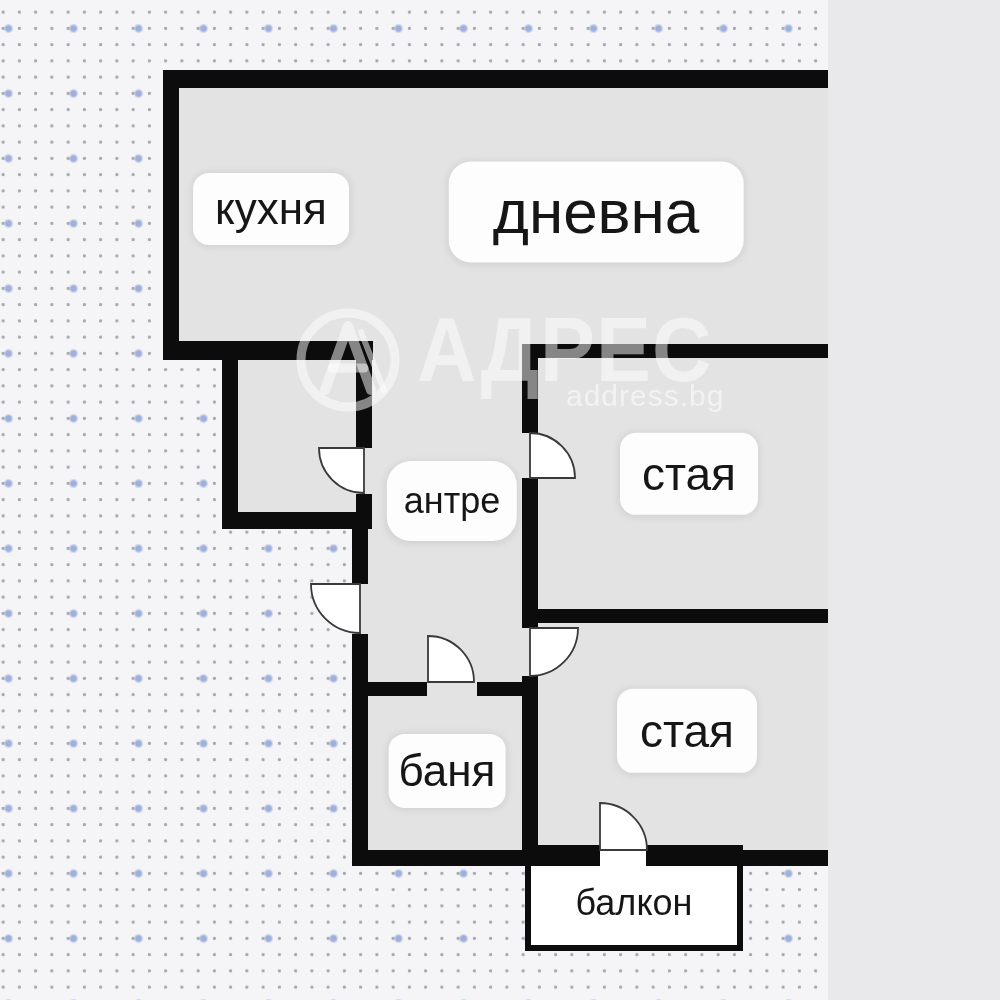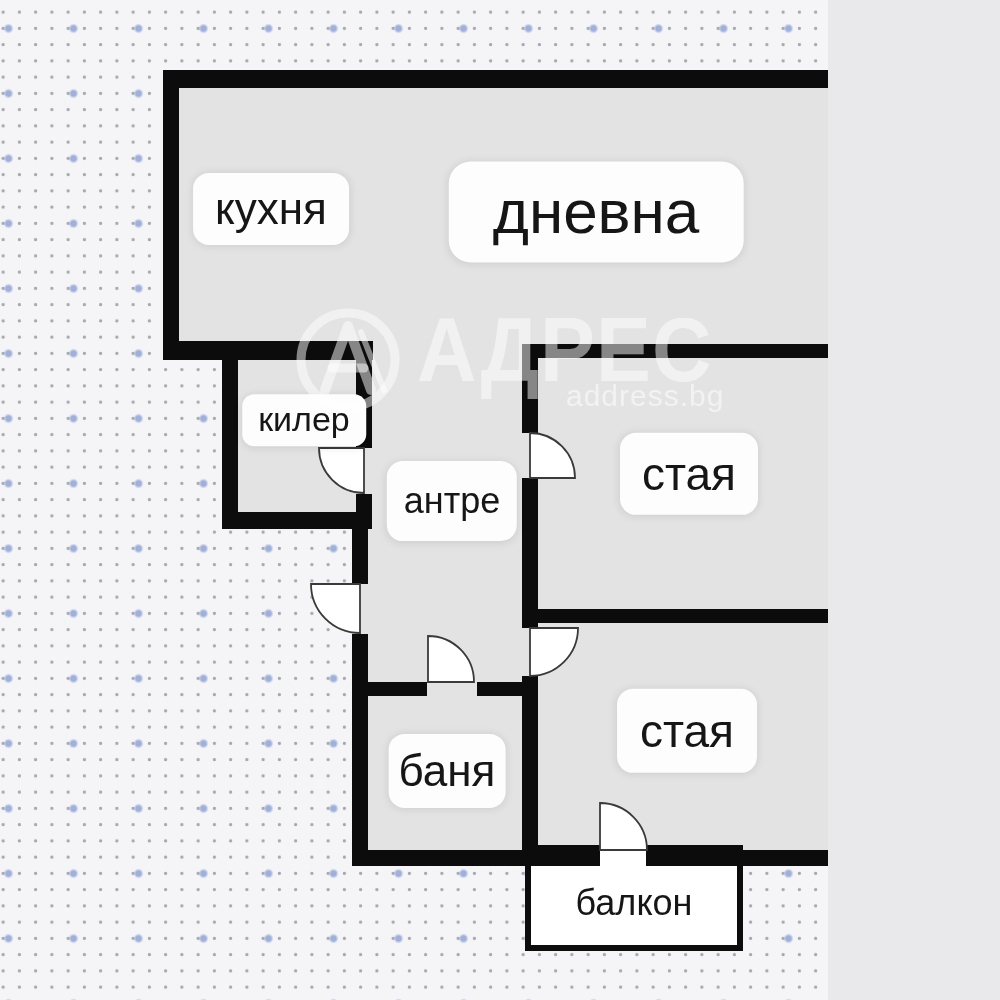--- a/index.html
+++ b/index.html
@@ -84,7 +84,6 @@
 
   <div class="room-label lbl-kitchen">кухня</div>
   <div class="room-label lbl-living">дневна</div>
-  <div class="room-label lbl-closet">килер</div>
   <div class="room-label lbl-hallway">антре</div>
   <div class="room-label lbl-room1">стая</div>
   <div class="room-label lbl-bath">баня</div>

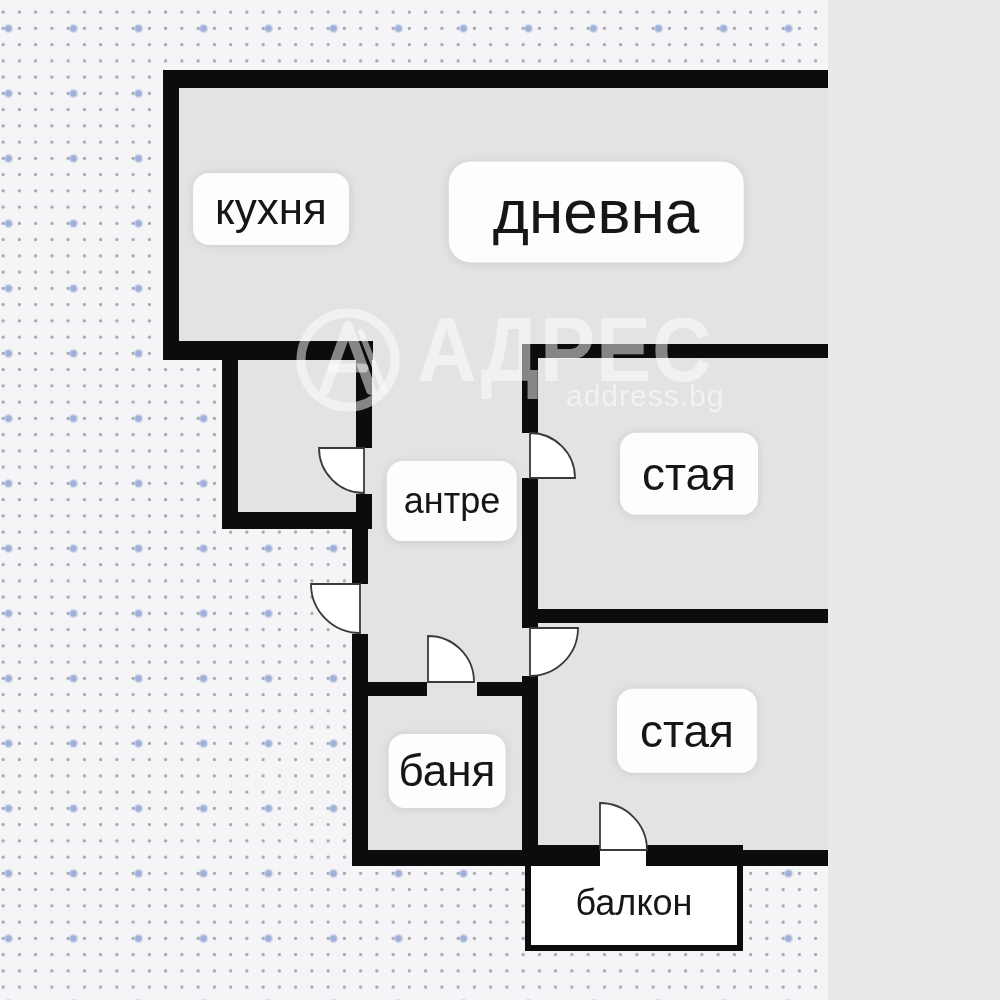--- a/index.html
+++ b/index.html
@@ -23,7 +23,7 @@
   .lbl-kitchen {left:271px;top:209px;font-size:44px;padding:13px 22px;}
   .lbl-living  {left:596px;top:212px;font-size:62px;padding:18px 44px;border-radius:22px;}
   .lbl-closet  {left:304px;top:420px;font-size:34px;padding:8px 16px;border-radius:12px;}
-  .lbl-hallway {left:452px;top:501px;font-size:36px;padding:21px 17px;border-radius:16px;}
+  .lbl-hallway {left:452px;top:501px;font-size:36px;padding:21px 17px;border-radius:24px;}
   .lbl-room1   {left:689px;top:474px;font-size:46px;padding:17px 22px;}
   .lbl-bath    {left:447px;top:771px;font-size:44px;padding:14px 10px;}
   .lbl-room2   {left:687px;top:731px;font-size:46px;padding:18px 23px;}

